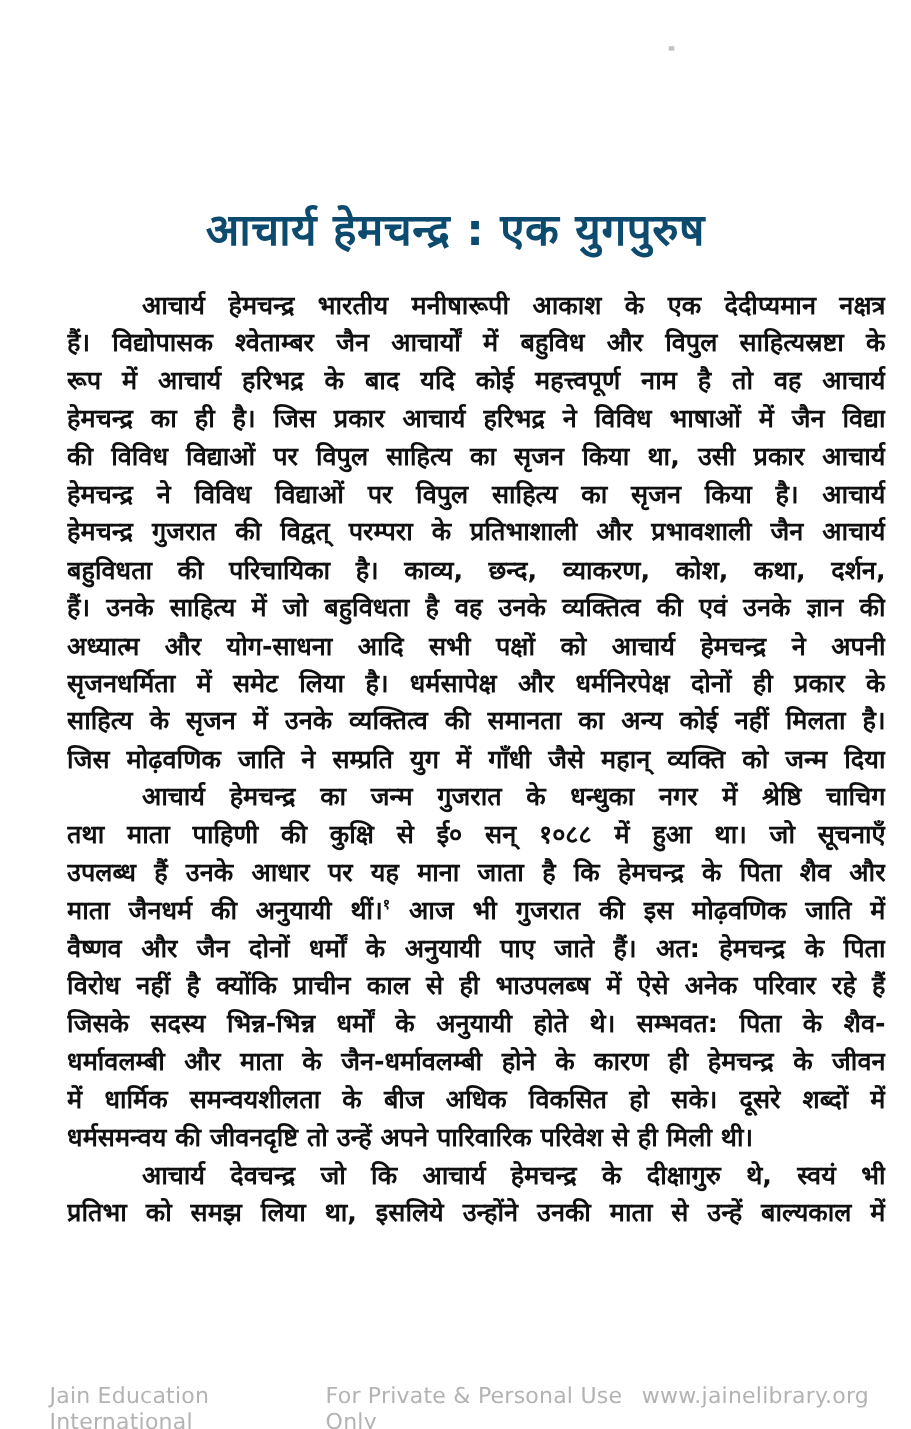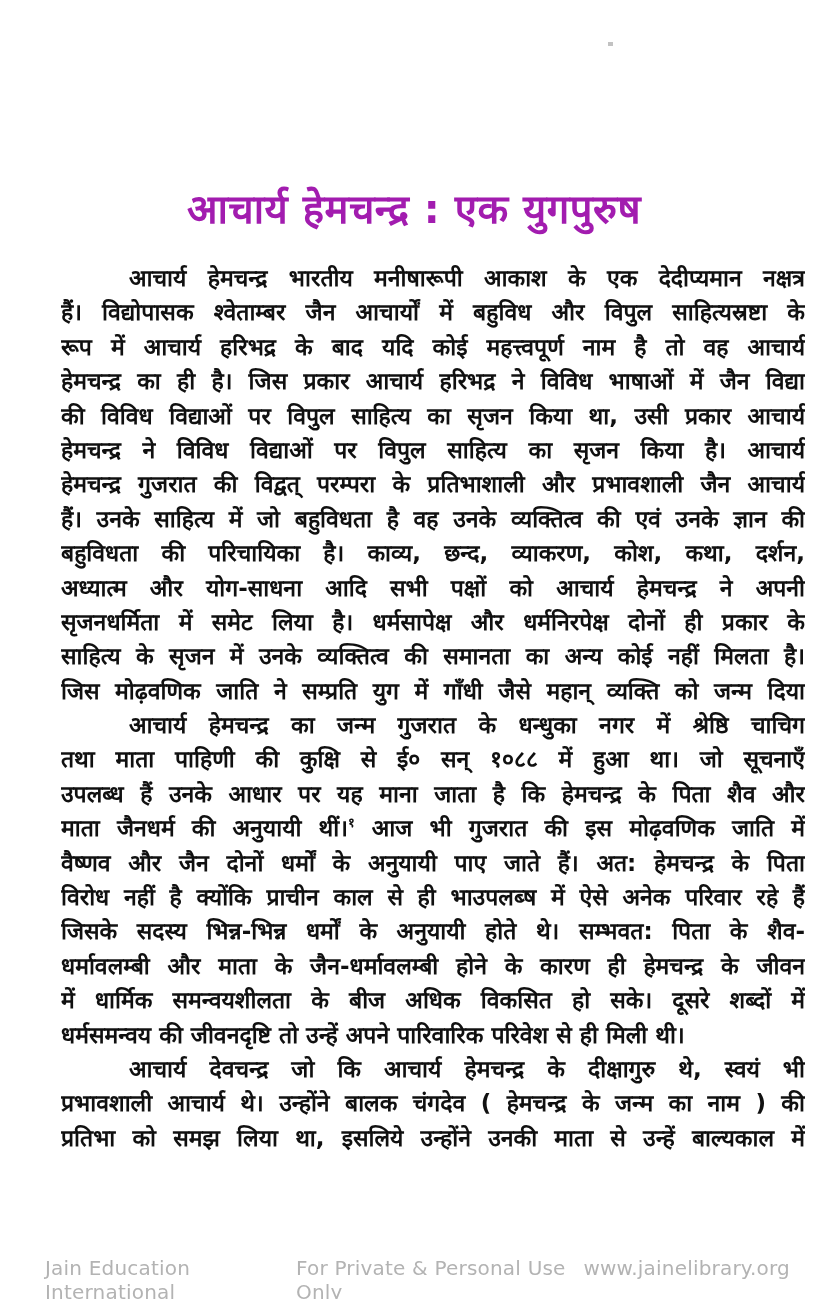--- a/index.html
+++ b/index.html
@@ -31,7 +31,7 @@
     font-size: 40px;
     font-weight: bold;
     letter-spacing: 0.5px;
-    color: #a21caf;
+    color: #0c4a6e;
   }
   .body-text {
     position: absolute;

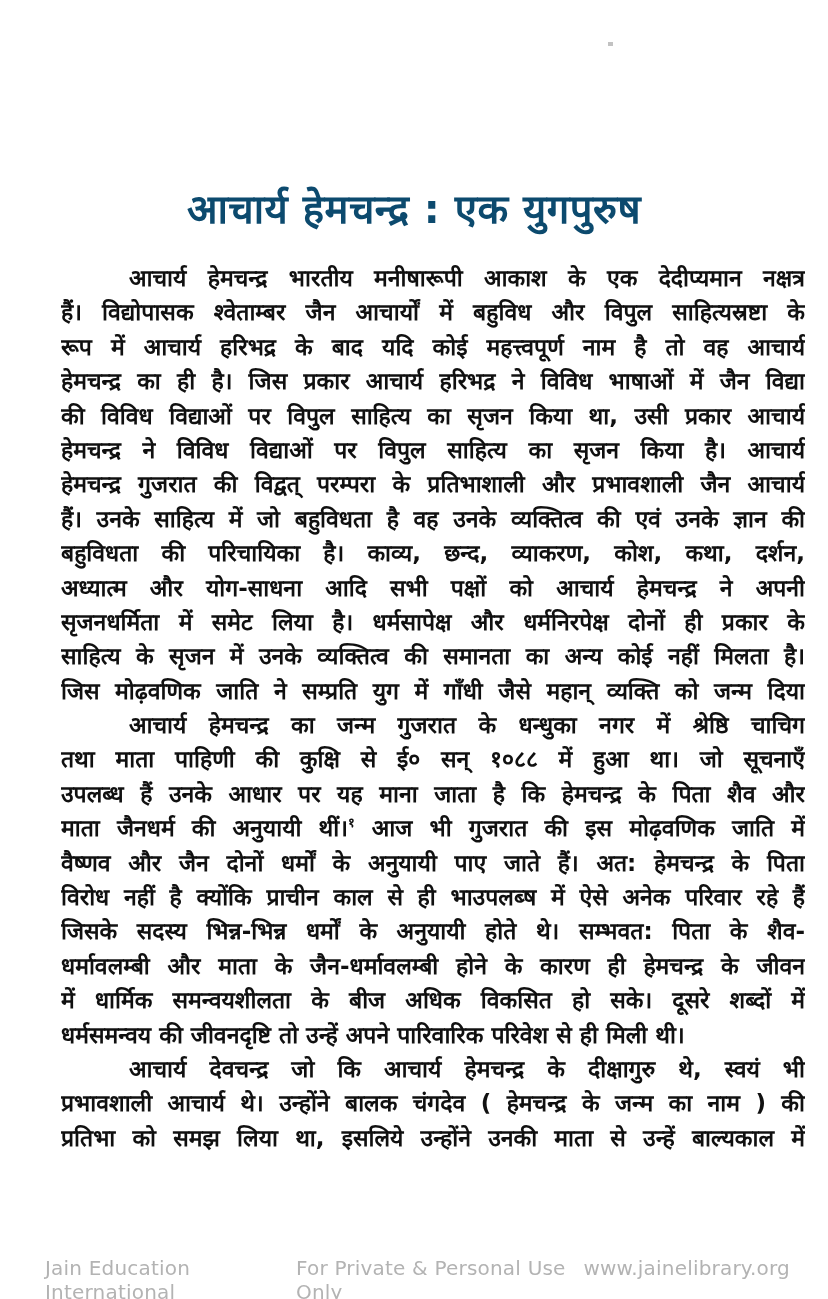--- a/index.html
+++ b/index.html
@@ -89,8 +89,8 @@
     <div class="line">की विविध विद्याओं पर विपुल साहित्य का सृजन किया था, उसी प्रकार आचार्य</div>
     <div class="line">हेमचन्द्र ने विविध विद्याओं पर विपुल साहित्य का सृजन किया है। आचार्य</div>
     <div class="line">हेमचन्द्र गुजरात की विद्वत् परम्परा के प्रतिभाशाली और प्रभावशाली जैन आचार्य</div>
+    <div class="line">बहुविधता की परिचायिका है। काव्य, छन्द, व्याकरण, कोश, कथा, दर्शन,</div>
     <div class="line">हैं। उनके साहित्य में जो बहुविधता है वह उनके व्यक्तित्व की एवं उनके ज्ञान की</div>
-    <div class="line">बहुविधता की परिचायिका है। काव्य, छन्द, व्याकरण, कोश, कथा, दर्शन,</div>
     <div class="line">अध्यात्म और योग-साधना आदि सभी पक्षों को आचार्य हेमचन्द्र ने अपनी</div>
     <div class="line">सृजनधर्मिता में समेट लिया है। धर्मसापेक्ष और धर्मनिरपेक्ष दोनों ही प्रकार के</div>
     <div class="line">साहित्य के सृजन में उनके व्यक्तित्व की समानता का अन्य कोई नहीं मिलता है।</div>

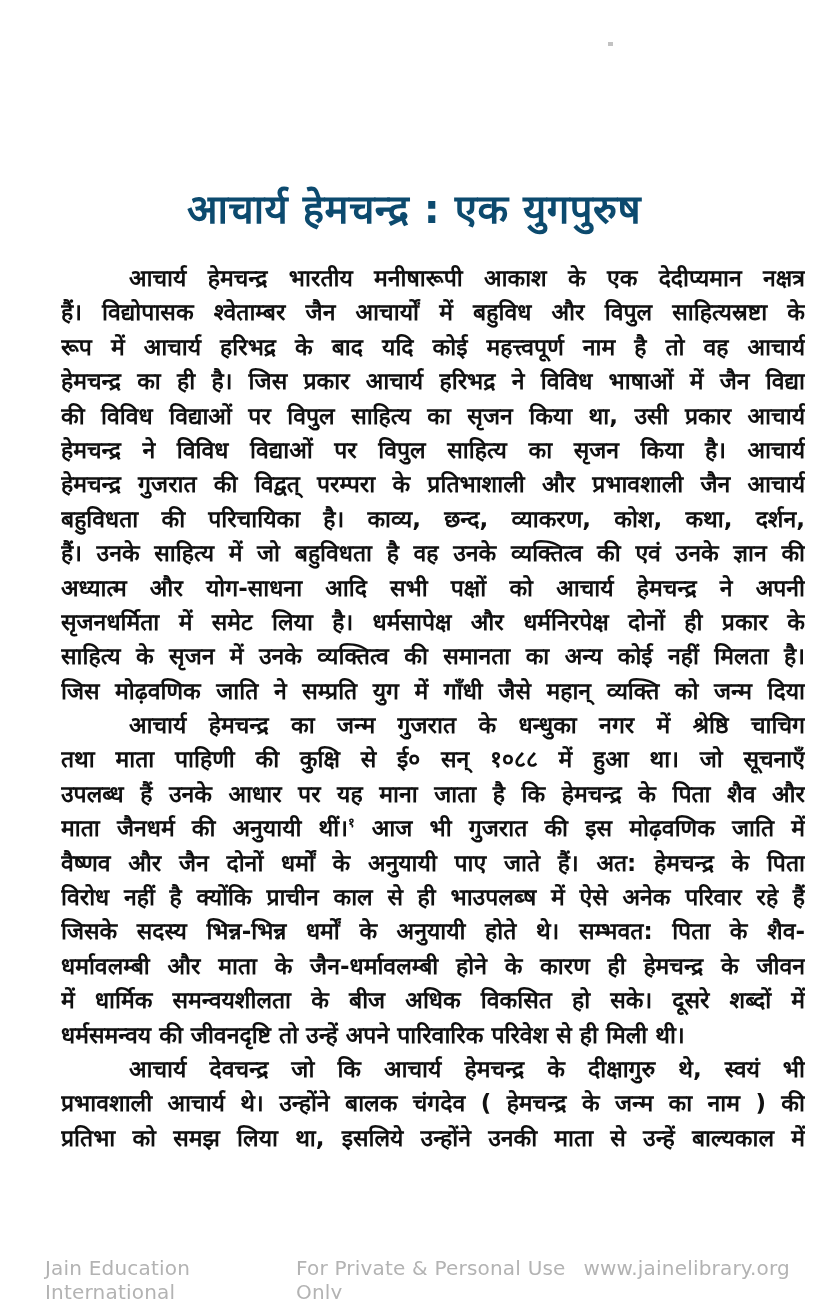--- a/index.html
+++ b/index.html
@@ -108,7 +108,6 @@
     <div class="line para-end">धर्मसमन्वय की जीवनदृष्टि तो उन्हें अपने पारिवारिक परिवेश से ही मिली थी।</div>
 
     <div class="line indent">आचार्य देवचन्द्र जो कि आचार्य हेमचन्द्र के दीक्षागुरु थे, स्वयं भी</div>
-    <div class="line">प्रभावशाली आचार्य थे। उन्होंने बालक चंगदेव ( हेमचन्द्र के जन्म का नाम ) की</div>
     <div class="line">प्रतिभा को समझ लिया था, इसलिये उन्होंने उनकी माता से उन्हें बाल्यकाल में</div>
 
   </div>

